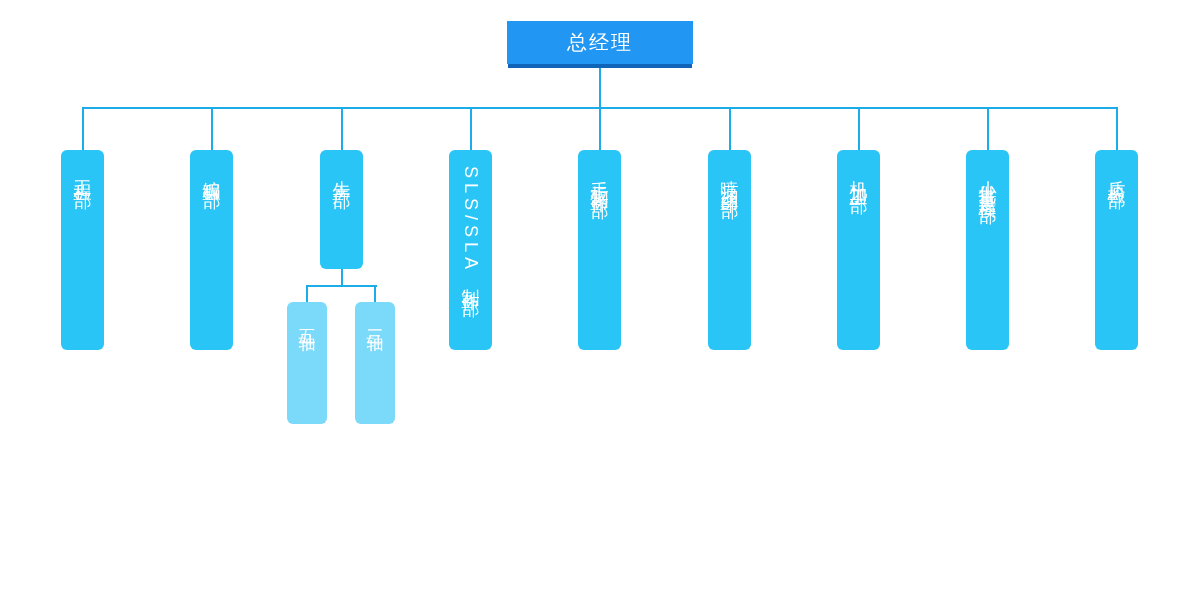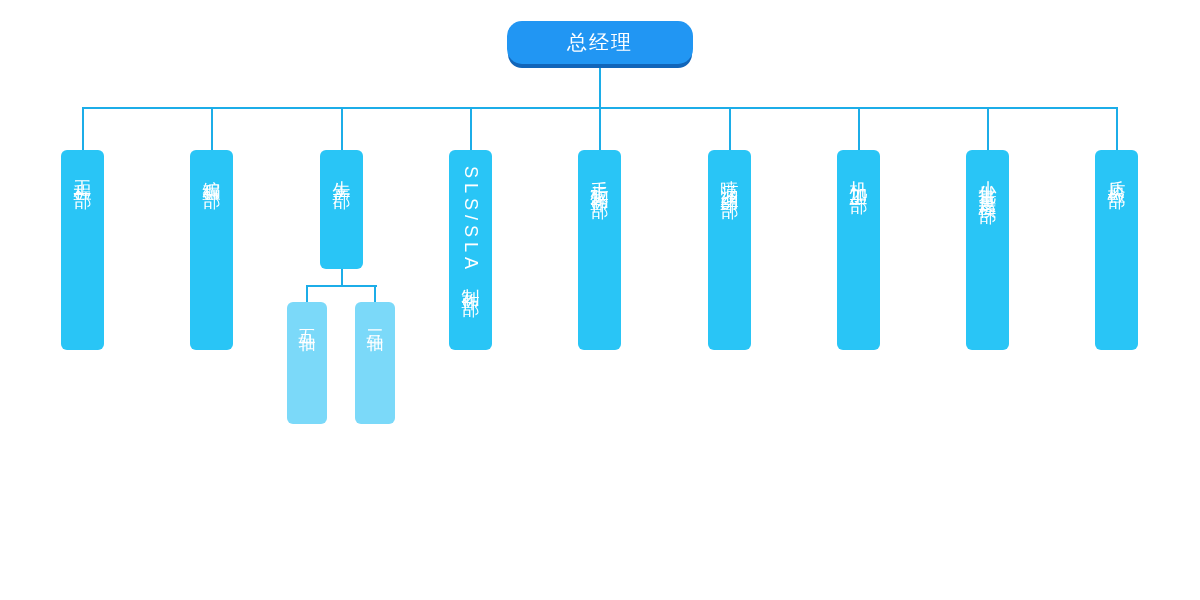--- a/index.html
+++ b/index.html
@@ -19,7 +19,7 @@
     left: 507px; top: 21px;
     width: 186px; height: 43px;
     background: var(--root-bg, #2196F3);
-    border-radius: 15px;
+    border-radius: 0;
     box-shadow: 0 5px 0 -1px var(--root-shadow, #1165B9);
     display: flex; align-items: center; justify-content: center;
     color: var(--label-text, #fff);

